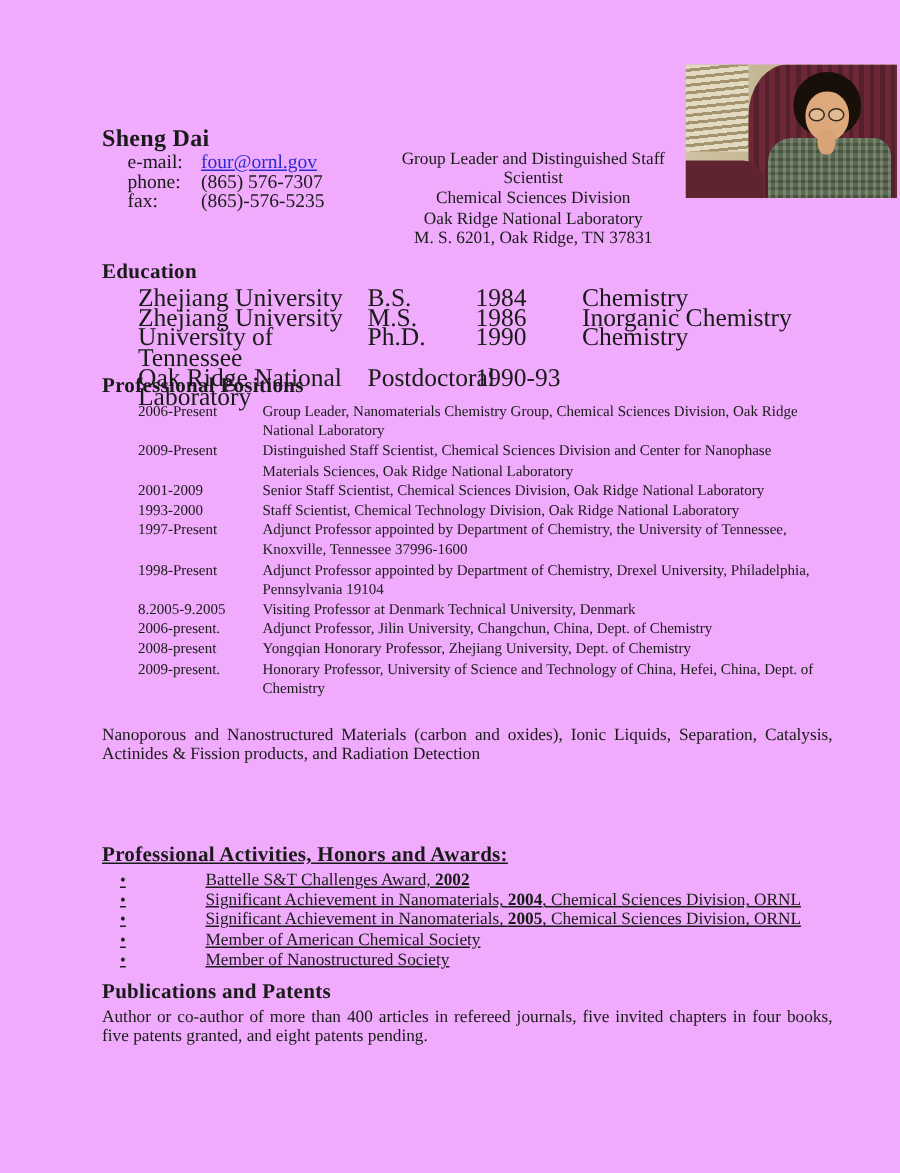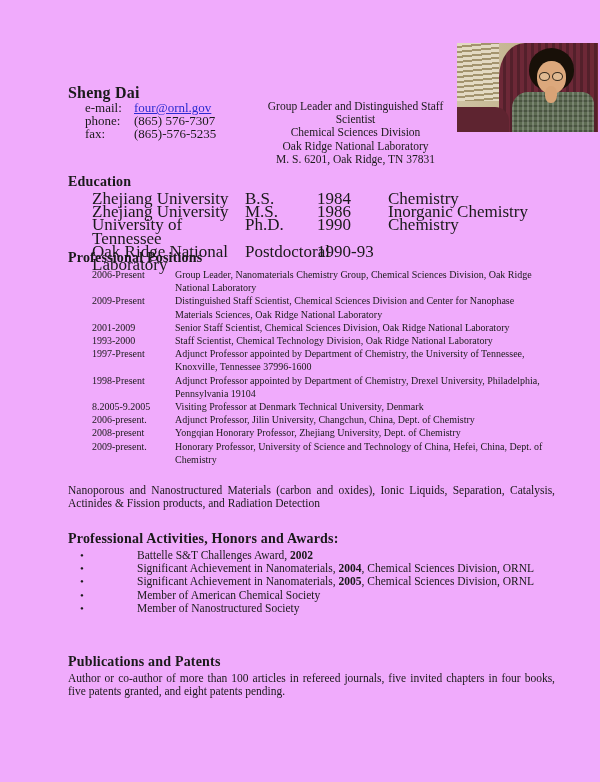--- a/index.html
+++ b/index.html
@@ -52,7 +52,7 @@
   #sec-education    { top:153px; }
   #sec-positions    { top:229px; }
   #sec-research     { top:484px; }
-  #sec-awards       { top:510px; }
+  #sec-awards       { top:542px;text-decoration:underline; }
   #sec-publications { top:633px; }
 </style>
 </head>

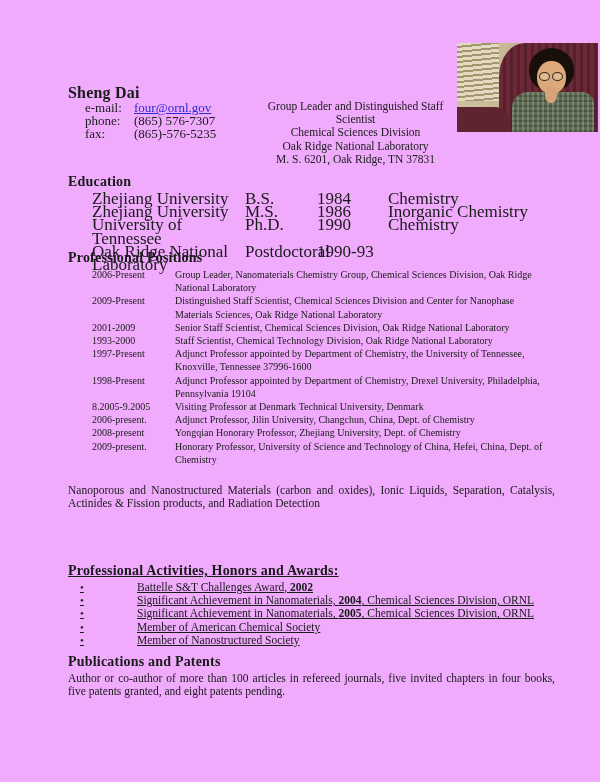--- a/index.html
+++ b/index.html
@@ -196,7 +196,7 @@
 
   <div class="section" id="sec-publications">
     <div class="section-heading">Publications and Patents</div>
-    <div class="para">Author or co-author of more than 100 articles in refereed journals, five invited chapters in four books, five patents granted, and eight patents pending.</div>
+    <div class="para">Author or co-author of more than 400 articles in refereed journals, five invited chapters in four books, five patents granted, and eight patents pending.</div>
   </div>
 
 </div>

